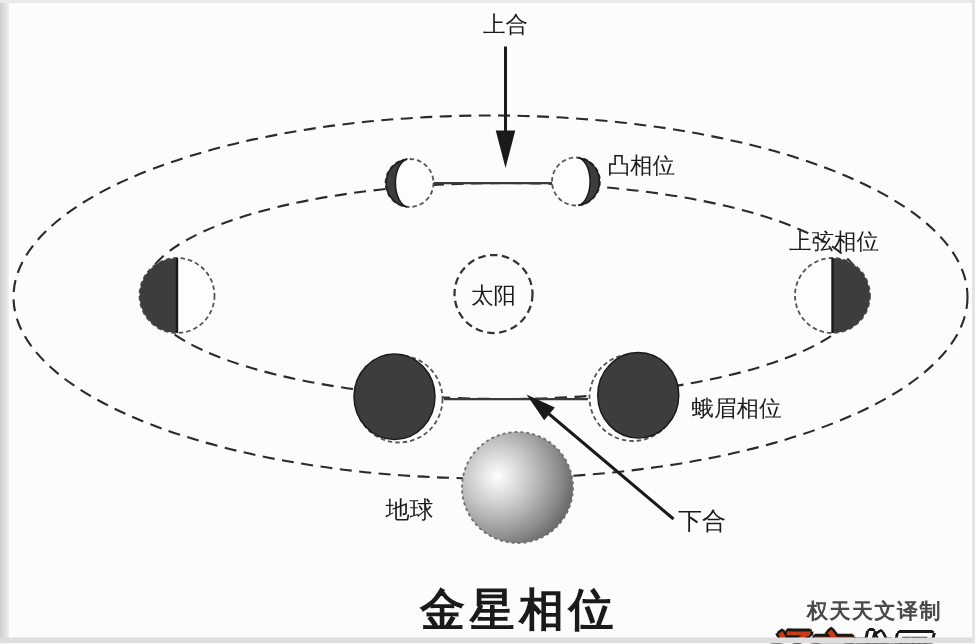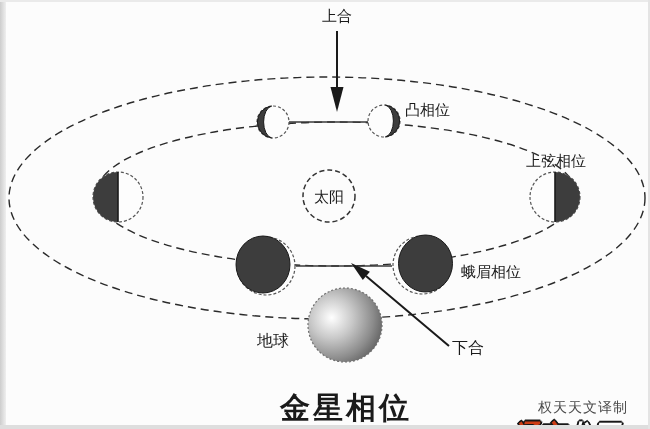--- a/index.html
+++ b/index.html
@@ -31,7 +31,7 @@
   .wm-white{color:#ffffff;}
   .wm-caption{
     position:absolute;left:27px;top:23px;font-size:14px;color:#4a4a4a;
-    white-space:nowrap;letter-spacing:1px;
+    white-space:nowrap;letter-spacing:1px;font-weight:bold;
   }
 </style>
 </head>

